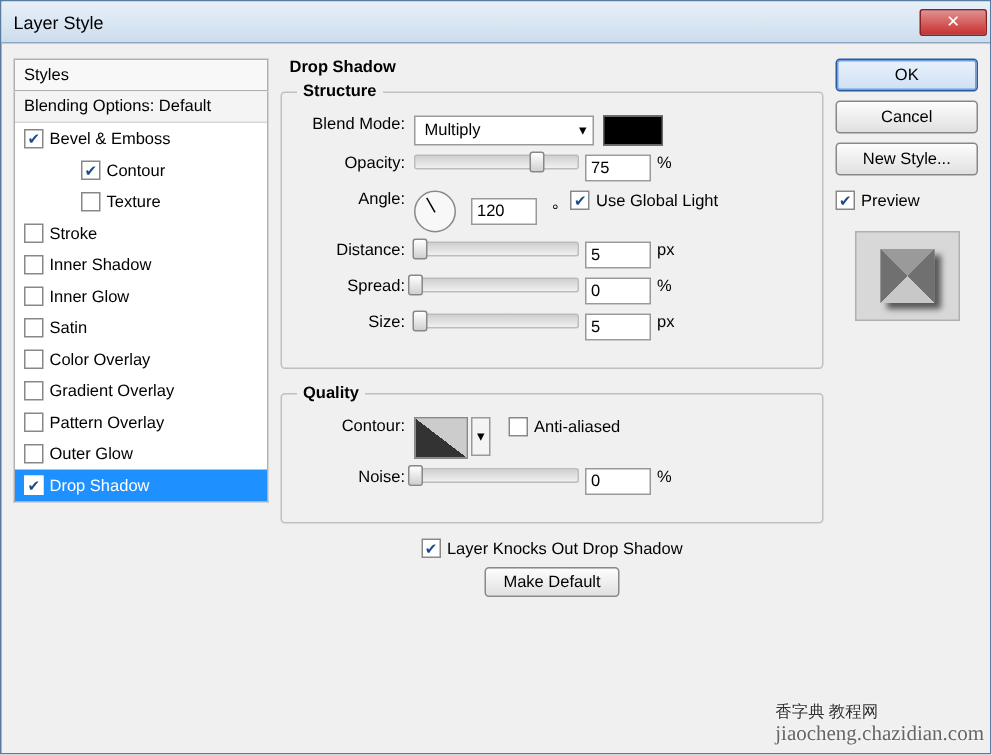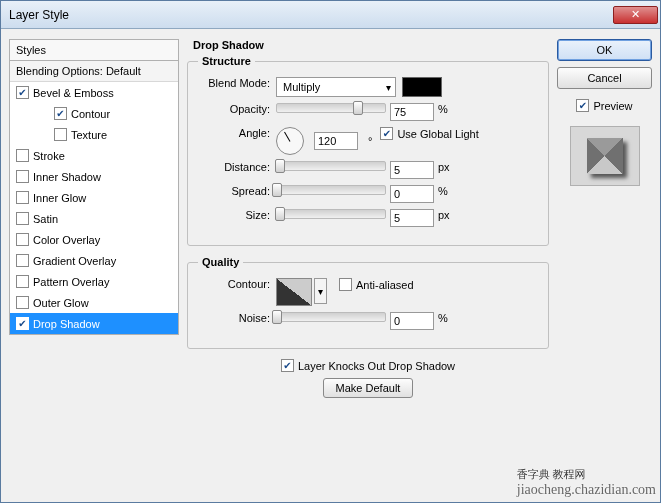--- a/index.html
+++ b/index.html
@@ -210,6 +210,7 @@
     <div class="right-col">
       <div class="rbtn default">OK</div>
       <div class="rbtn">Cancel</div>
+      <div class="rbtn">New Style...</div>
       <label class="chk" style="justify-content:center;margin-top:4px">
         <span class="cb checked"></span>
         <span>Preview</span>

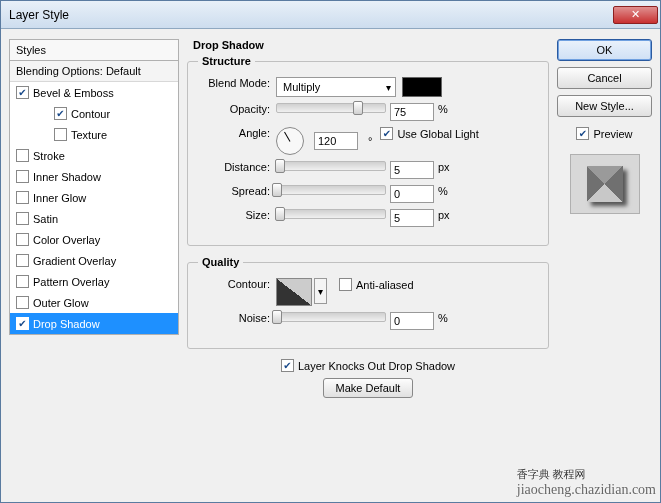--- a/index.html
+++ b/index.html
@@ -211,7 +211,7 @@
       <div class="rbtn default">OK</div>
       <div class="rbtn">Cancel</div>
       <div class="rbtn">New Style...</div>
-      <label class="chk" style="justify-content:center;margin-top:4px">
+      <label class="chk" style="justify-content:flex-start;margin-top:4px">
         <span class="cb checked"></span>
         <span>Preview</span>
       </label>

